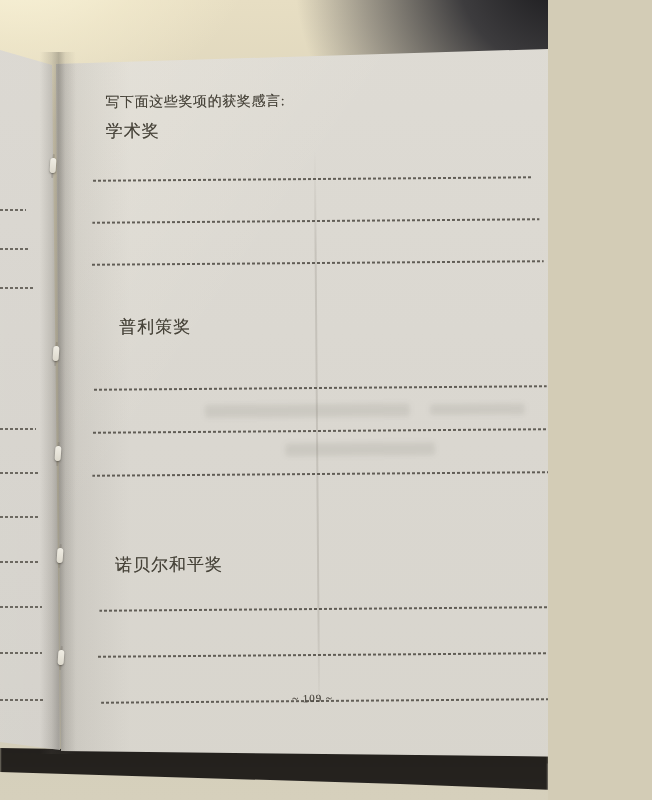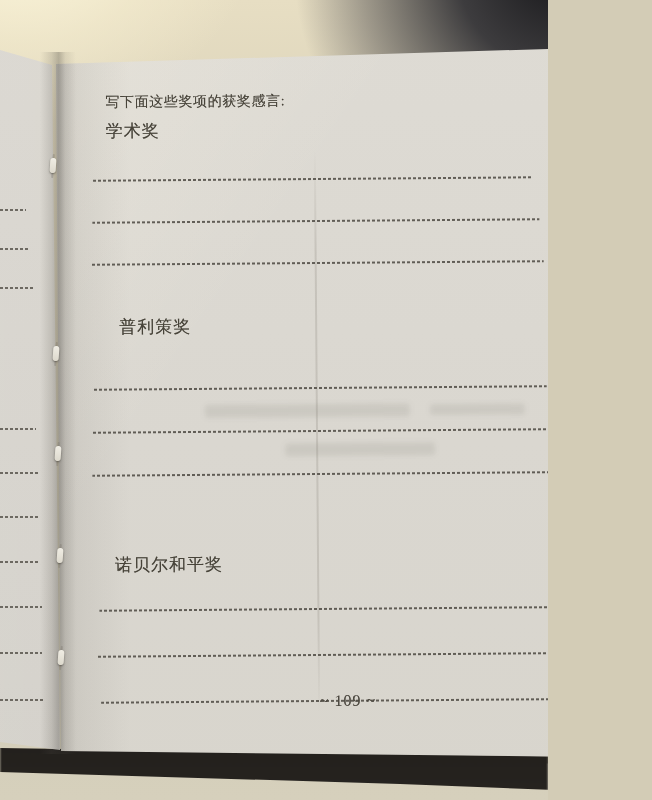--- a/index.html
+++ b/index.html
@@ -81,8 +81,8 @@
   .crease{position:absolute;left:316px;top:150px;width:2px;height:562px;
     background:linear-gradient(180deg, rgba(0,0,0,0) 0%, rgba(112,106,96,.20) 18%, rgba(112,106,96,.20) 82%, rgba(0,0,0,0) 100%);}
 
-  .page-num{position:absolute;left:290px;top:692px;width:84px;text-align:right;
-    font-size:16px;letter-spacing:1px;color:#4c4840;text-shadow:0 0 .5px rgba(70,65,58,.5);}
+  .page-num{position:absolute;left:290px;top:692px;width:84px;text-align:left;
+    font-size:11px;letter-spacing:1px;color:#4c4840;text-shadow:0 0 .5px rgba(70,65,58,.5);}
 </style>
 </head>
 <body>

